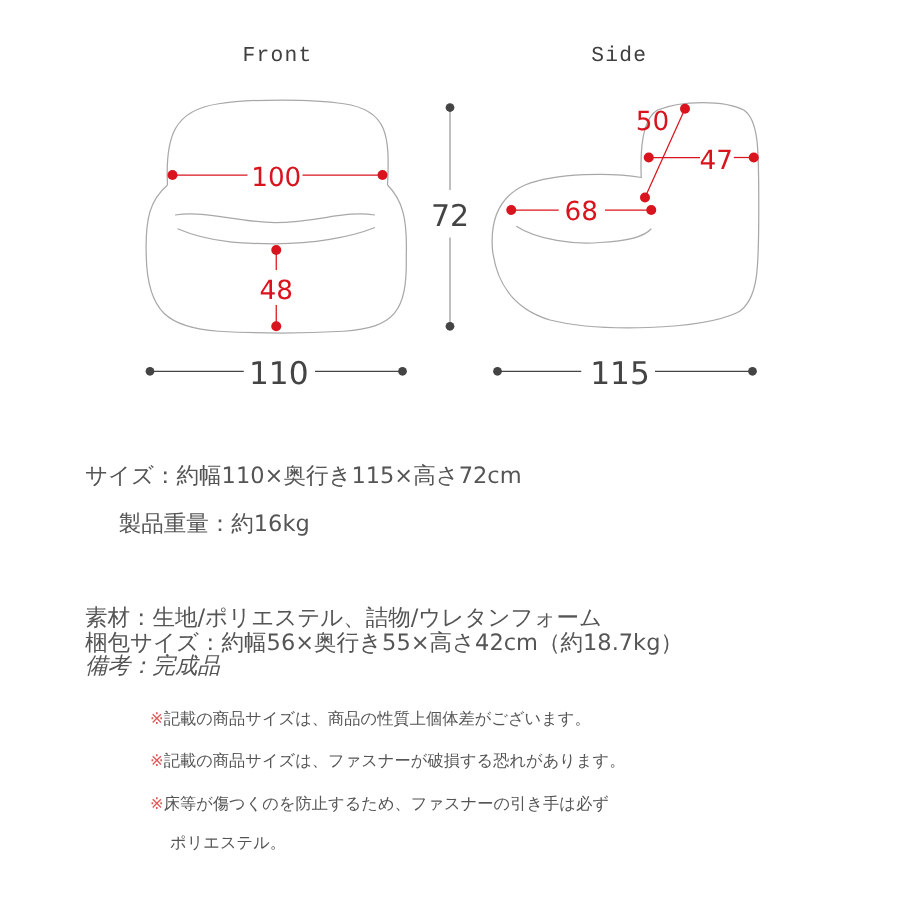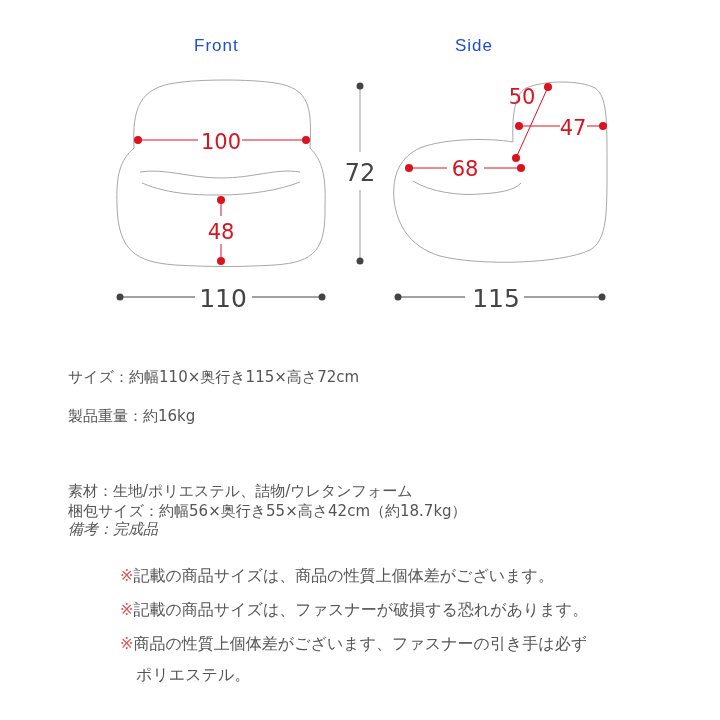--- a/index.html
+++ b/index.html
@@ -6,7 +6,7 @@
   body { width:720px; height:720px; position:relative; overflow:hidden;
          font-family:"DejaVu Sans", sans-serif; color:#444; }
   .diagram { position:absolute; left:0; top:0; width:720px; height:330px; }
-  .label { position:absolute; font-family:Liberation Sans, sans-serif; color:#1d4ed8;
+  .label { position:absolute; font-family:Liberation Mono, monospace; color:#404040;
            font-size:17px; letter-spacing:1px; }
   .spec-list { position:absolute; left:68px; top:364px; }
   .spec-row { position:absolute; left:0; white-space:nowrap; font-size:15px; color:#555; }

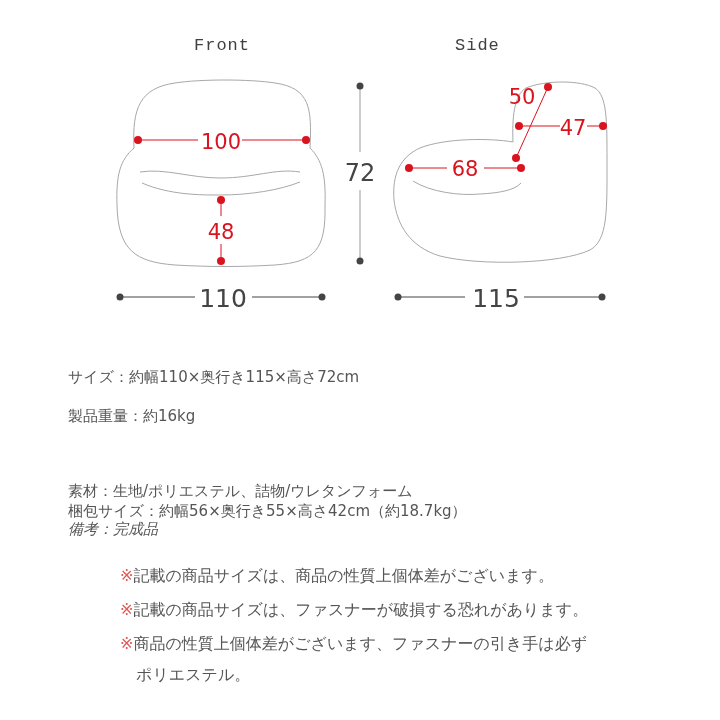--- a/index.html
+++ b/index.html
@@ -93,7 +93,7 @@
     </g>
   </svg>
   <div class="label" style="left:194px; top:36px;">Front</div>
-  <div class="label" style="left:455px; top:36px;">Side</div>
+  <div class="label" style="left:473px; top:36px;">Side</div>
 </div>
 
 <div class="spec-list">

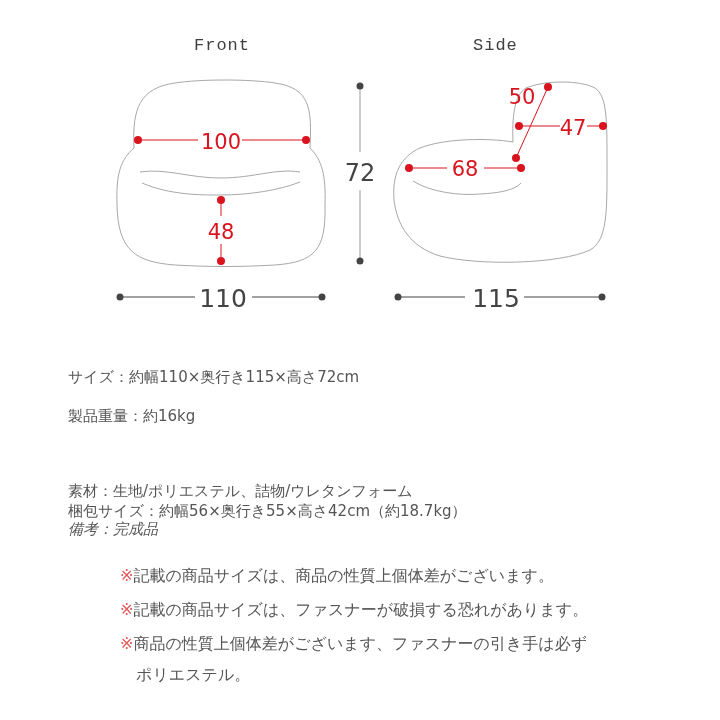--- a/index.html
+++ b/index.html
@@ -9,7 +9,7 @@
   .label { position:absolute; font-family:Liberation Mono, monospace; color:#404040;
            font-size:17px; letter-spacing:1px; }
   .spec-list { position:absolute; left:68px; top:364px; }
-  .spec-row { position:absolute; left:0; white-space:nowrap; font-size:15px; color:#555; }
+  .spec-row { position:absolute; left:0; white-space:nowrap; font-size:18px; color:#555; }
   .note-list { position:absolute; left:120px; top:562px; }
   .note-row { position:absolute; left:0; white-space:nowrap; font-size:16px; color:#555;text-align:center; }
   .kome { color:#e05a5a; }

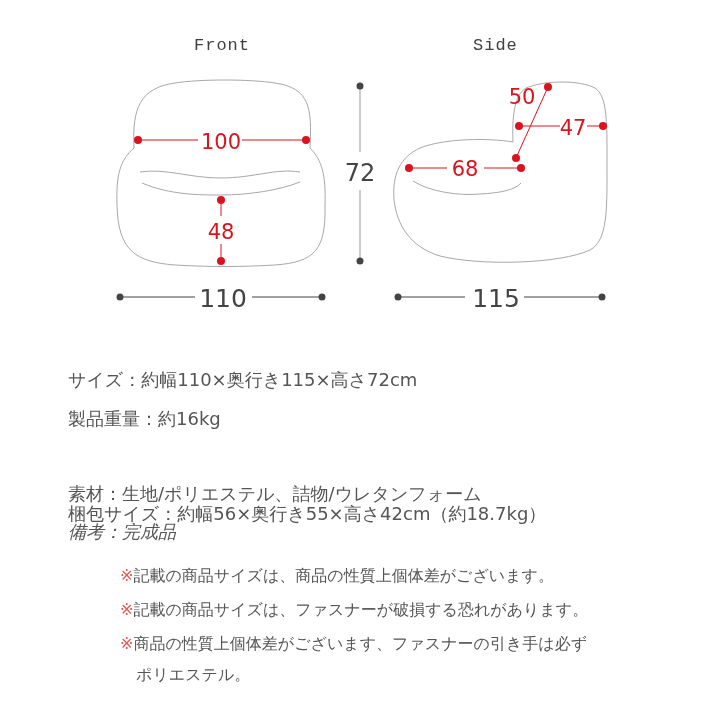--- a/index.html
+++ b/index.html
@@ -98,7 +98,7 @@
 
 <div class="spec-list">
   <div class="spec-row" style="top:4px;">サイズ：約幅110×奥行き115×高さ72cm</div>
-  <div class="spec-row" style="top:43px;">製品重量：約16kg</div>
+  <div class="spec-row" style="top:43px;margin-left:27px;">製品重量：約16kg</div>
   <div class="spec-row" style="top:82px;margin-top:36px;">素材：生地/ポリエステル、詰物/ウレタンフォーム</div>
   <div class="spec-row" style="top:138px;">梱包サイズ：約幅56×奥行き55×高さ42cm（約18.7kg）</div>
   <div class="spec-row" style="top:156px;font-style:italic;">備考：完成品</div>

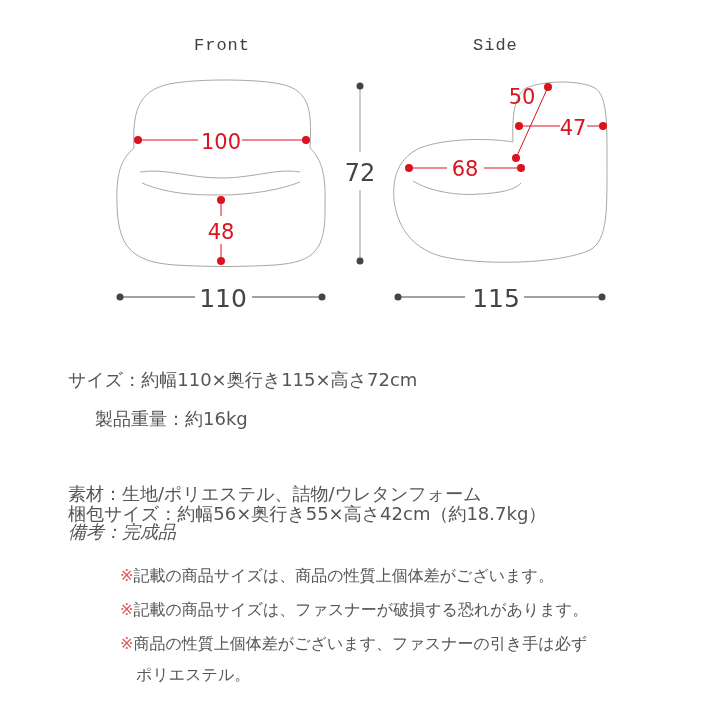--- a/index.html
+++ b/index.html
@@ -11,7 +11,7 @@
   .spec-list { position:absolute; left:68px; top:364px; }
   .spec-row { position:absolute; left:0; white-space:nowrap; font-size:18px; color:#555; }
   .note-list { position:absolute; left:120px; top:562px; }
-  .note-row { position:absolute; left:0; white-space:nowrap; font-size:16px; color:#555;text-align:center; }
+  .note-row { position:absolute; left:0; white-space:nowrap; font-size:13px; color:#555;text-align:center; }
   .kome { color:#e05a5a; }
   svg text { font-family:"DejaVu Sans", sans-serif; }
 </style>

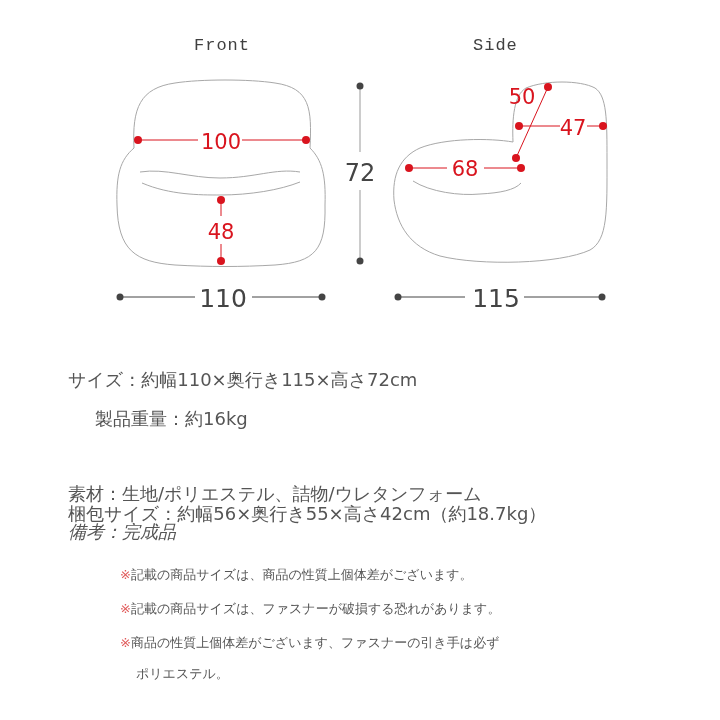--- a/index.html
+++ b/index.html
@@ -112,7 +112,7 @@
     <span class="kome">※</span><span>記載の商品サイズは、ファスナーが破損する恐れがあります。</span>
   </div>
   <div class="note-row" style="top:72px;">
-    <span class="kome">※</span><span>商品の性質上個体差がございます、ファスナーの引き手は必ず</span>
+    <span class="kome">※</span><span>床等が傷つくのを防止するため、ファスナーの引き手は必ず</span>
   </div>
   <div class="note-row" style="top:103px; left:16px;">
     <span>ポリエステル。</span>

